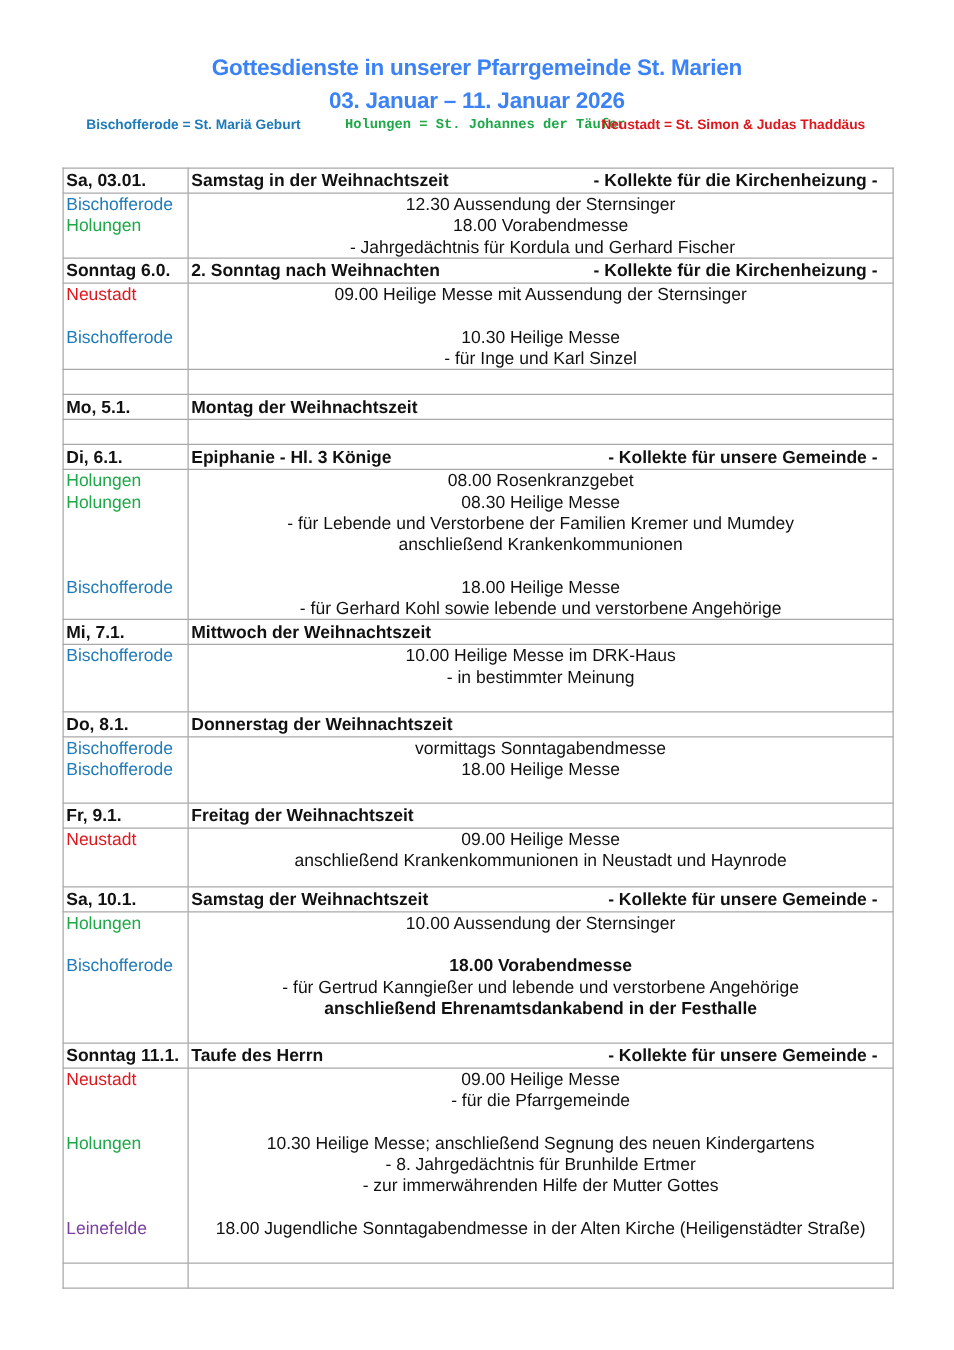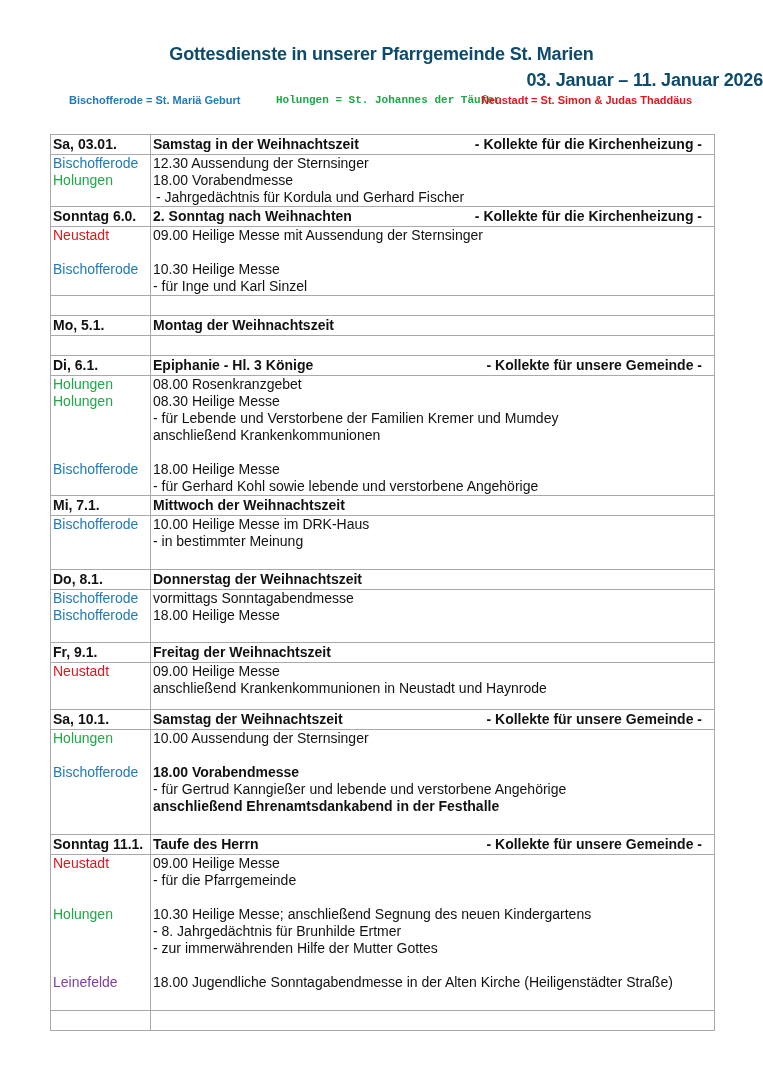--- a/index.html
+++ b/index.html
@@ -23,7 +23,7 @@
       font-weight: bold;
       font-size: 18px;
       letter-spacing: -0.2px;
-      color: #0c4a6e;
+      color: #3b82f6;
     }
     .title.t1 { top: 44px; }
     .title.t2 { top: 70px; text-align: right; }

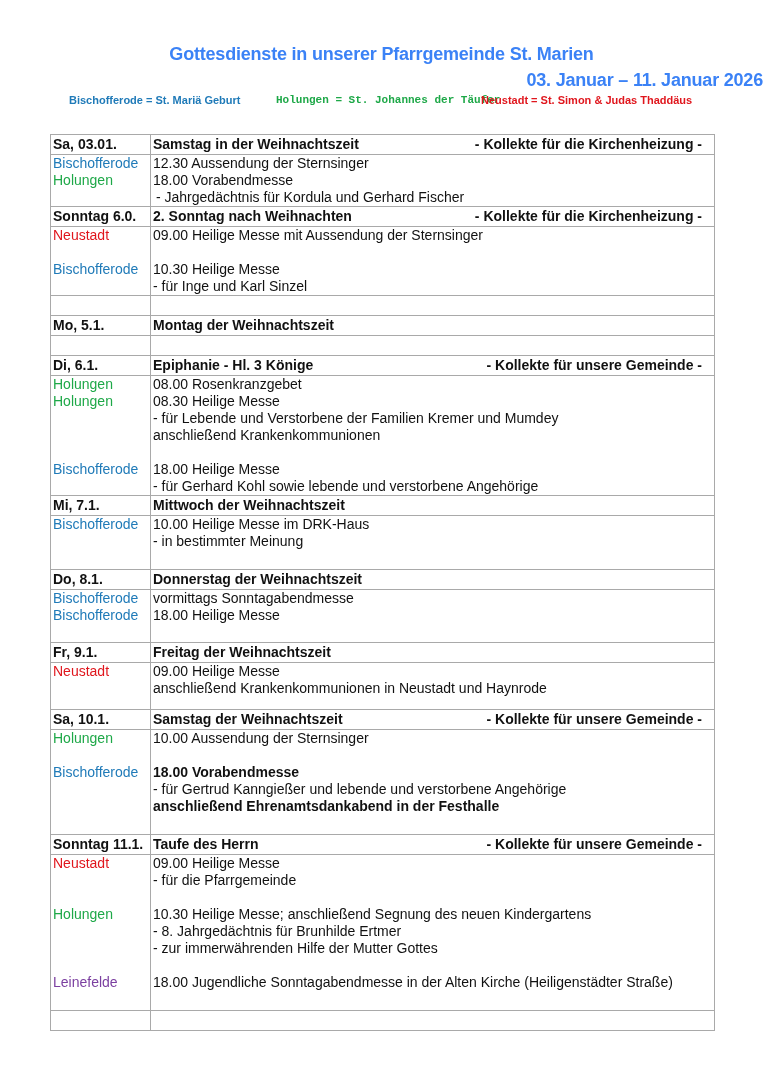--- a/index.html
+++ b/index.html
@@ -26,7 +26,7 @@
       color: #3b82f6;
     }
     .title.t1 { top: 44px; }
-    .title.t2 { top: 70px; text-align: right; }
+    .title.t2 { top: 70px; }
     .legend {
       position: absolute;
       top: 94px;

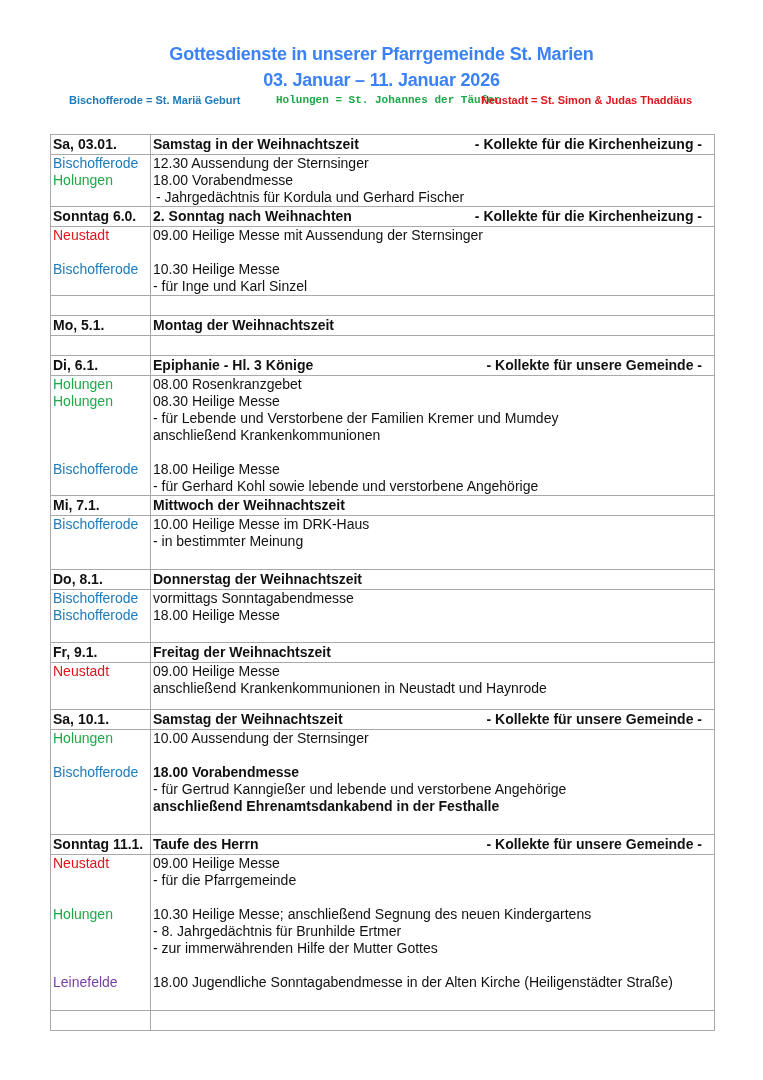--- a/index.html
+++ b/index.html
@@ -73,7 +73,7 @@
       top: 0;
     }
     .loc { font-weight: normal; display: block; height: 17px; white-space: nowrap; }
-    .line { display: block; height: 17px; white-space: nowrap; }
+    .line { display: block; height: 17px; white-space: nowrap; text-align: center; }
     .line.b { font-weight: bold; }
     .line.ind { padding-left: 3px; }
     .blue { color: #1f7ab8; }

